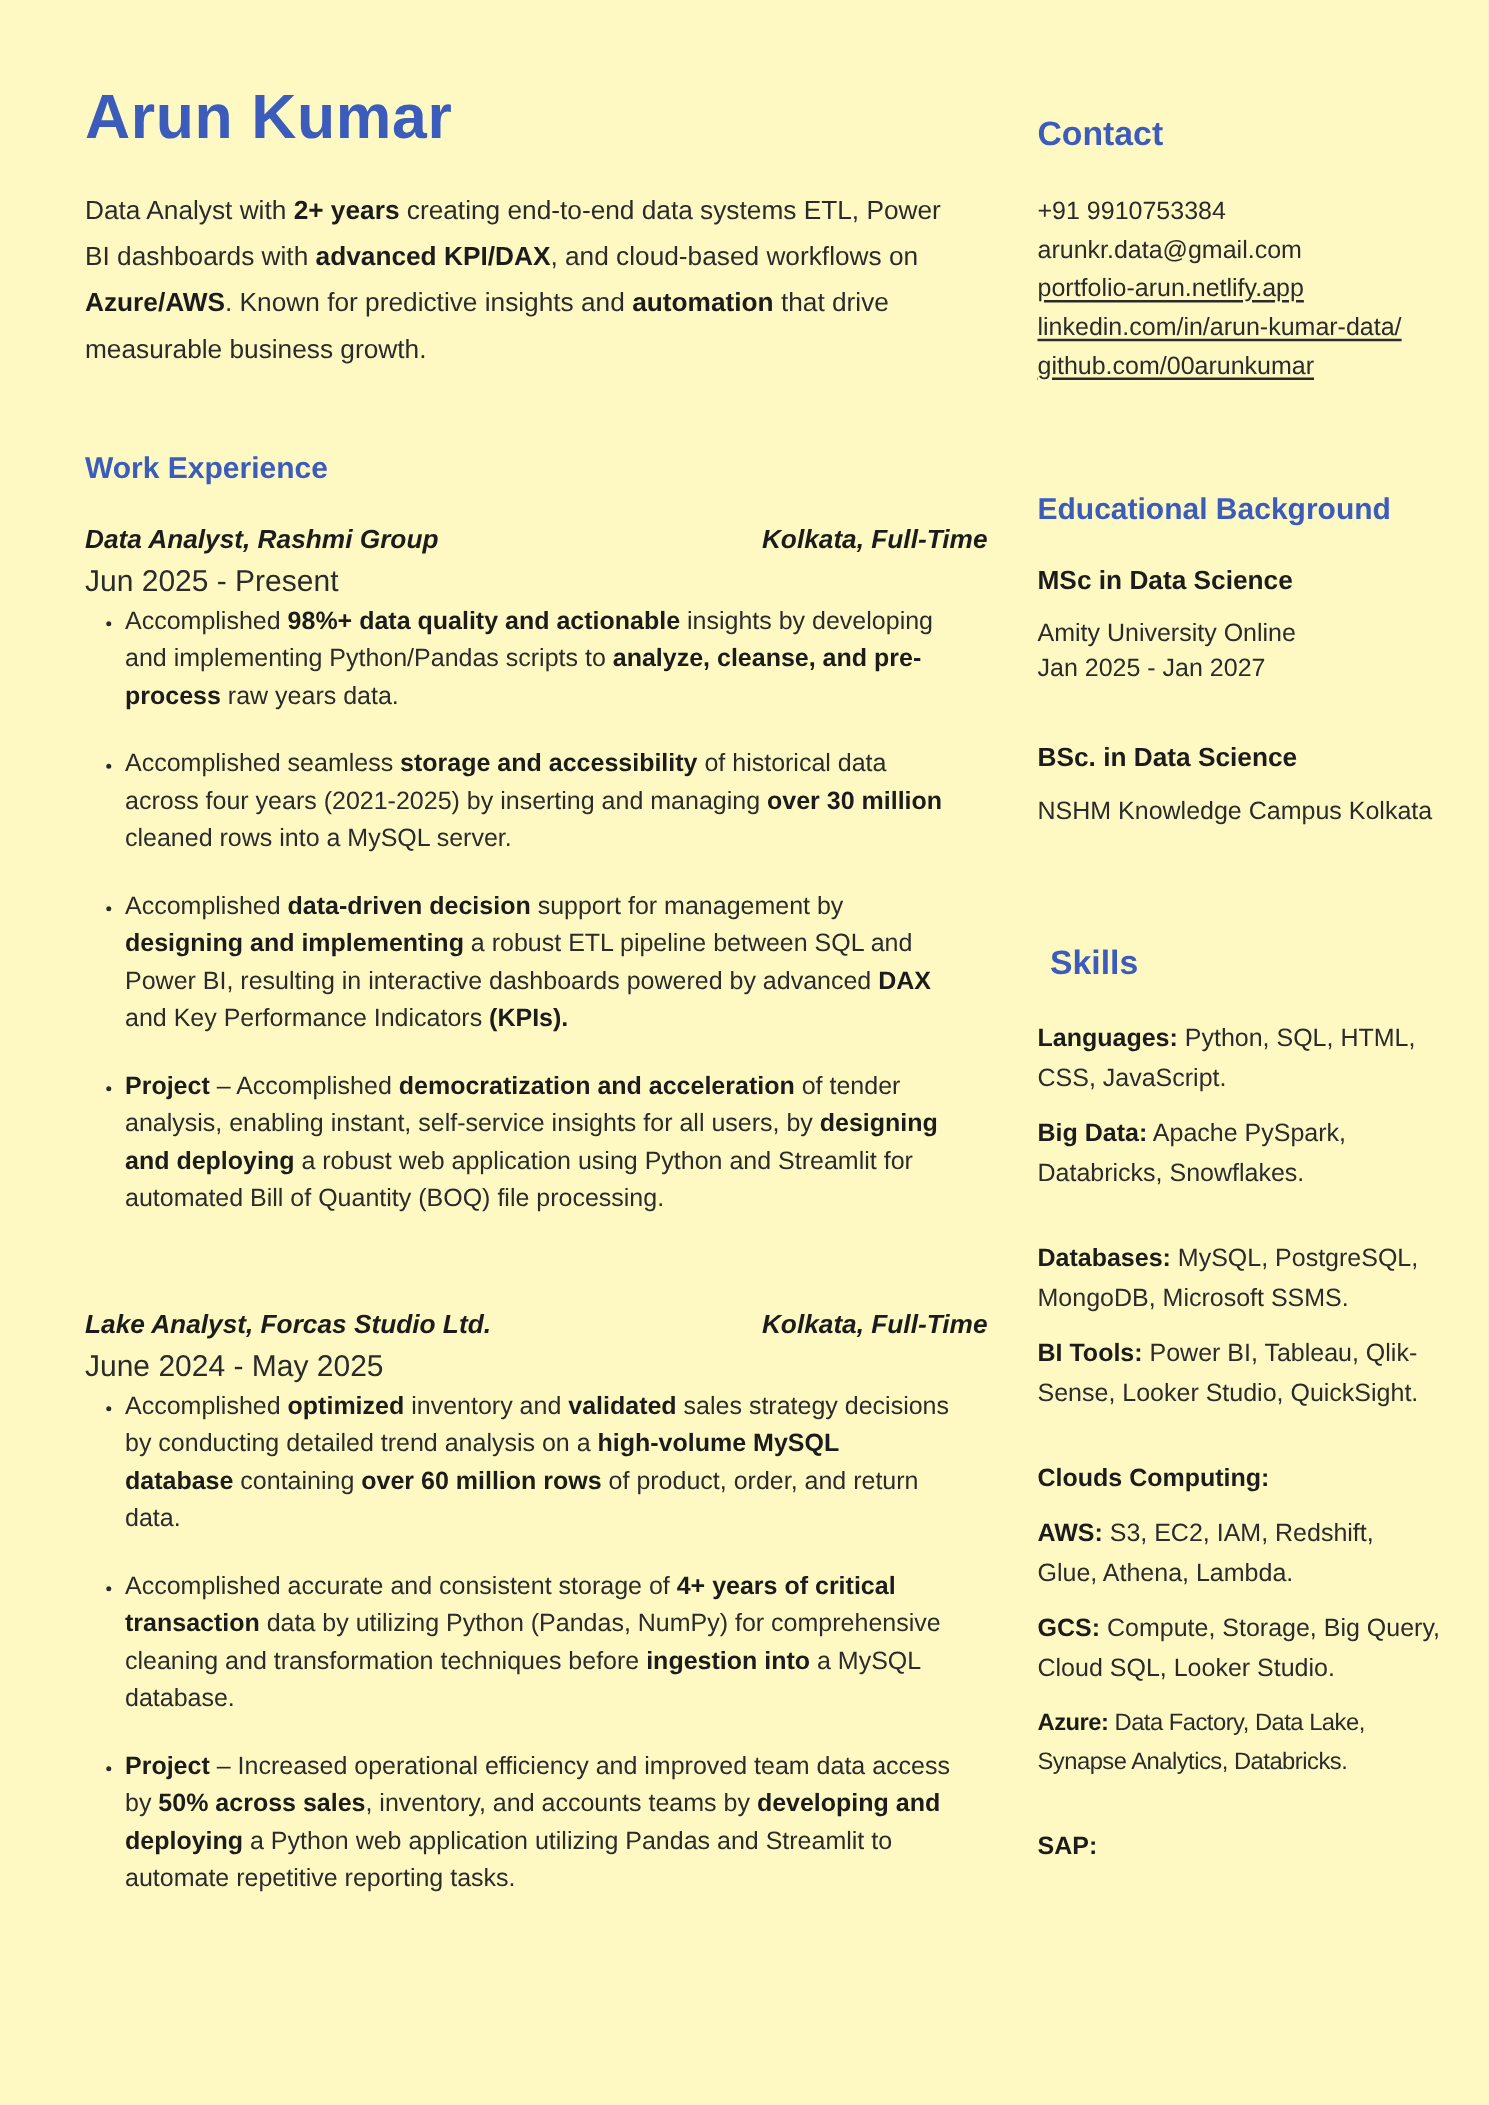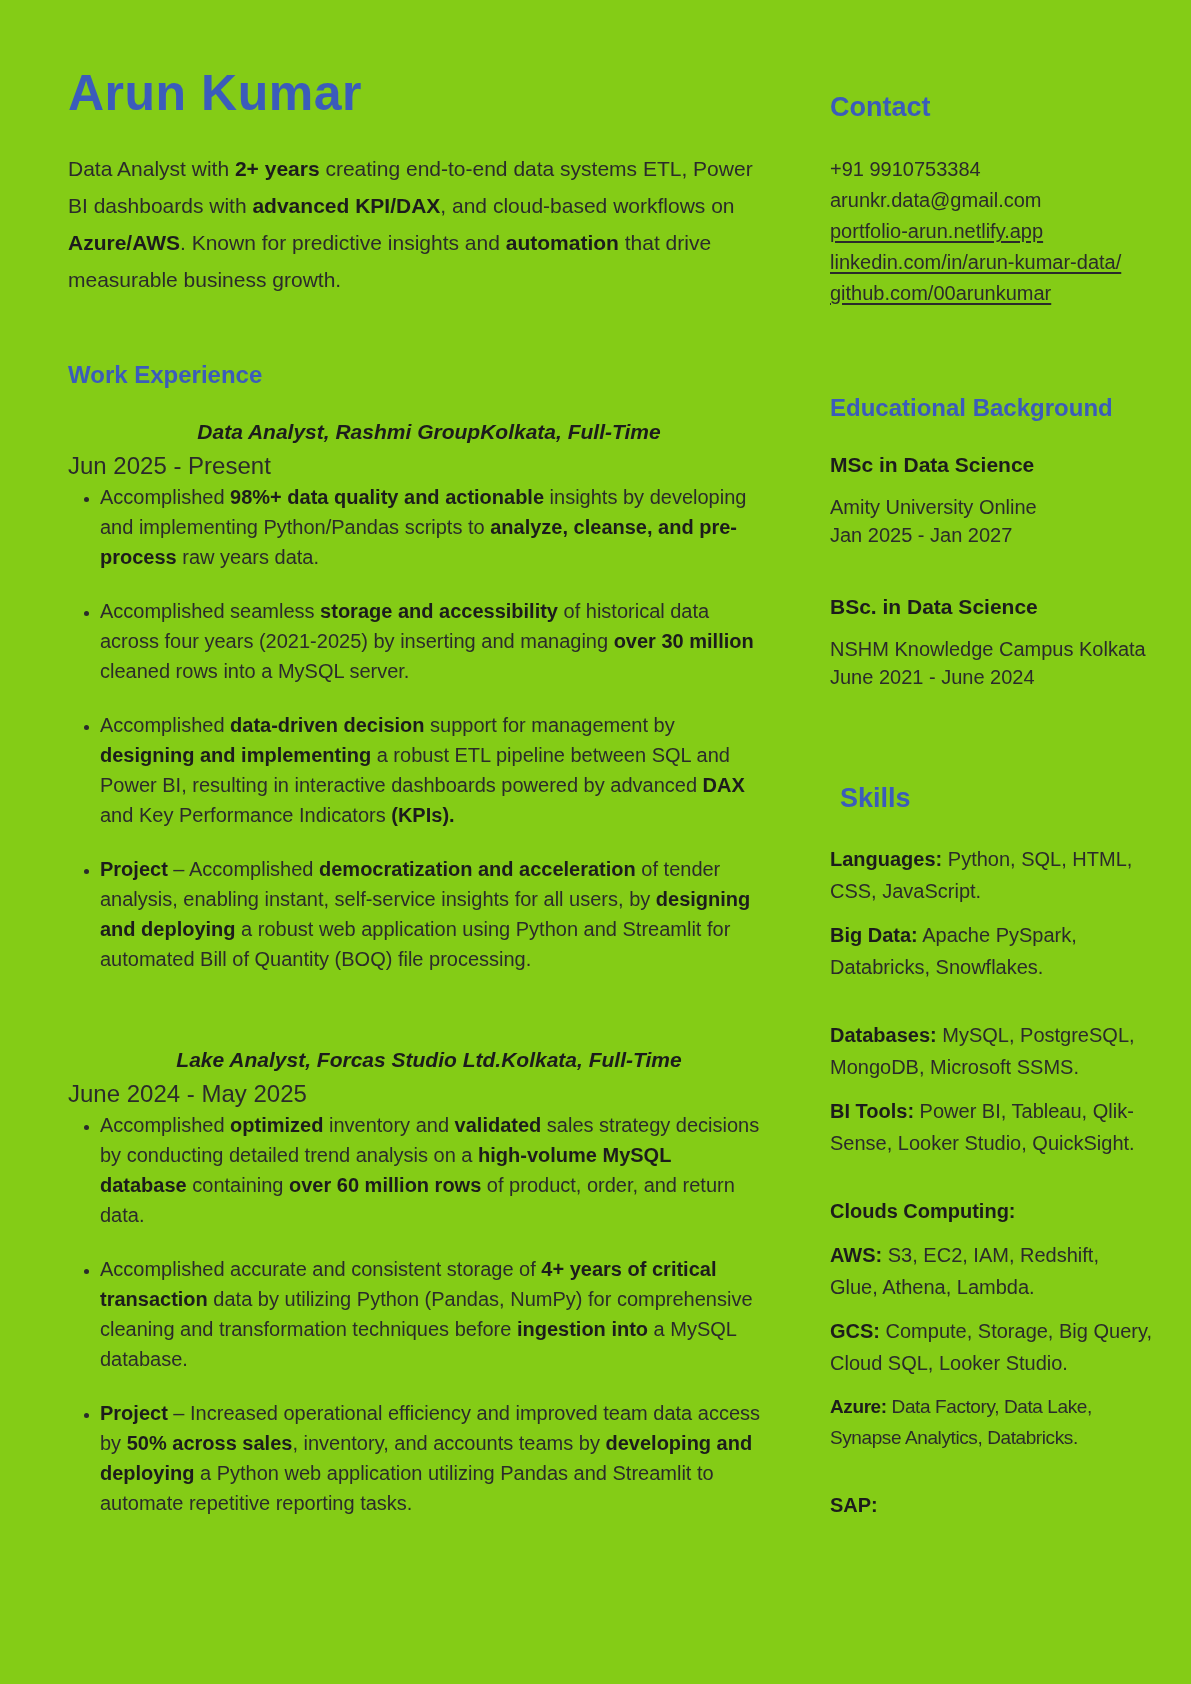--- a/index.html
+++ b/index.html
@@ -6,7 +6,7 @@
   * { margin:0; padding:0; box-sizing:border-box; }
   html,body { background:#e8e8e8; }
   .page {
-    position:relative; width:1191px; height:1684px; background:#84cc16;
+    position:relative; width:1191px; height:1684px; background:#fef9c3;
     font-family:"Liberation Sans", sans-serif; color:var(--ink); overflow:hidden;
     margin:0 auto;
   }

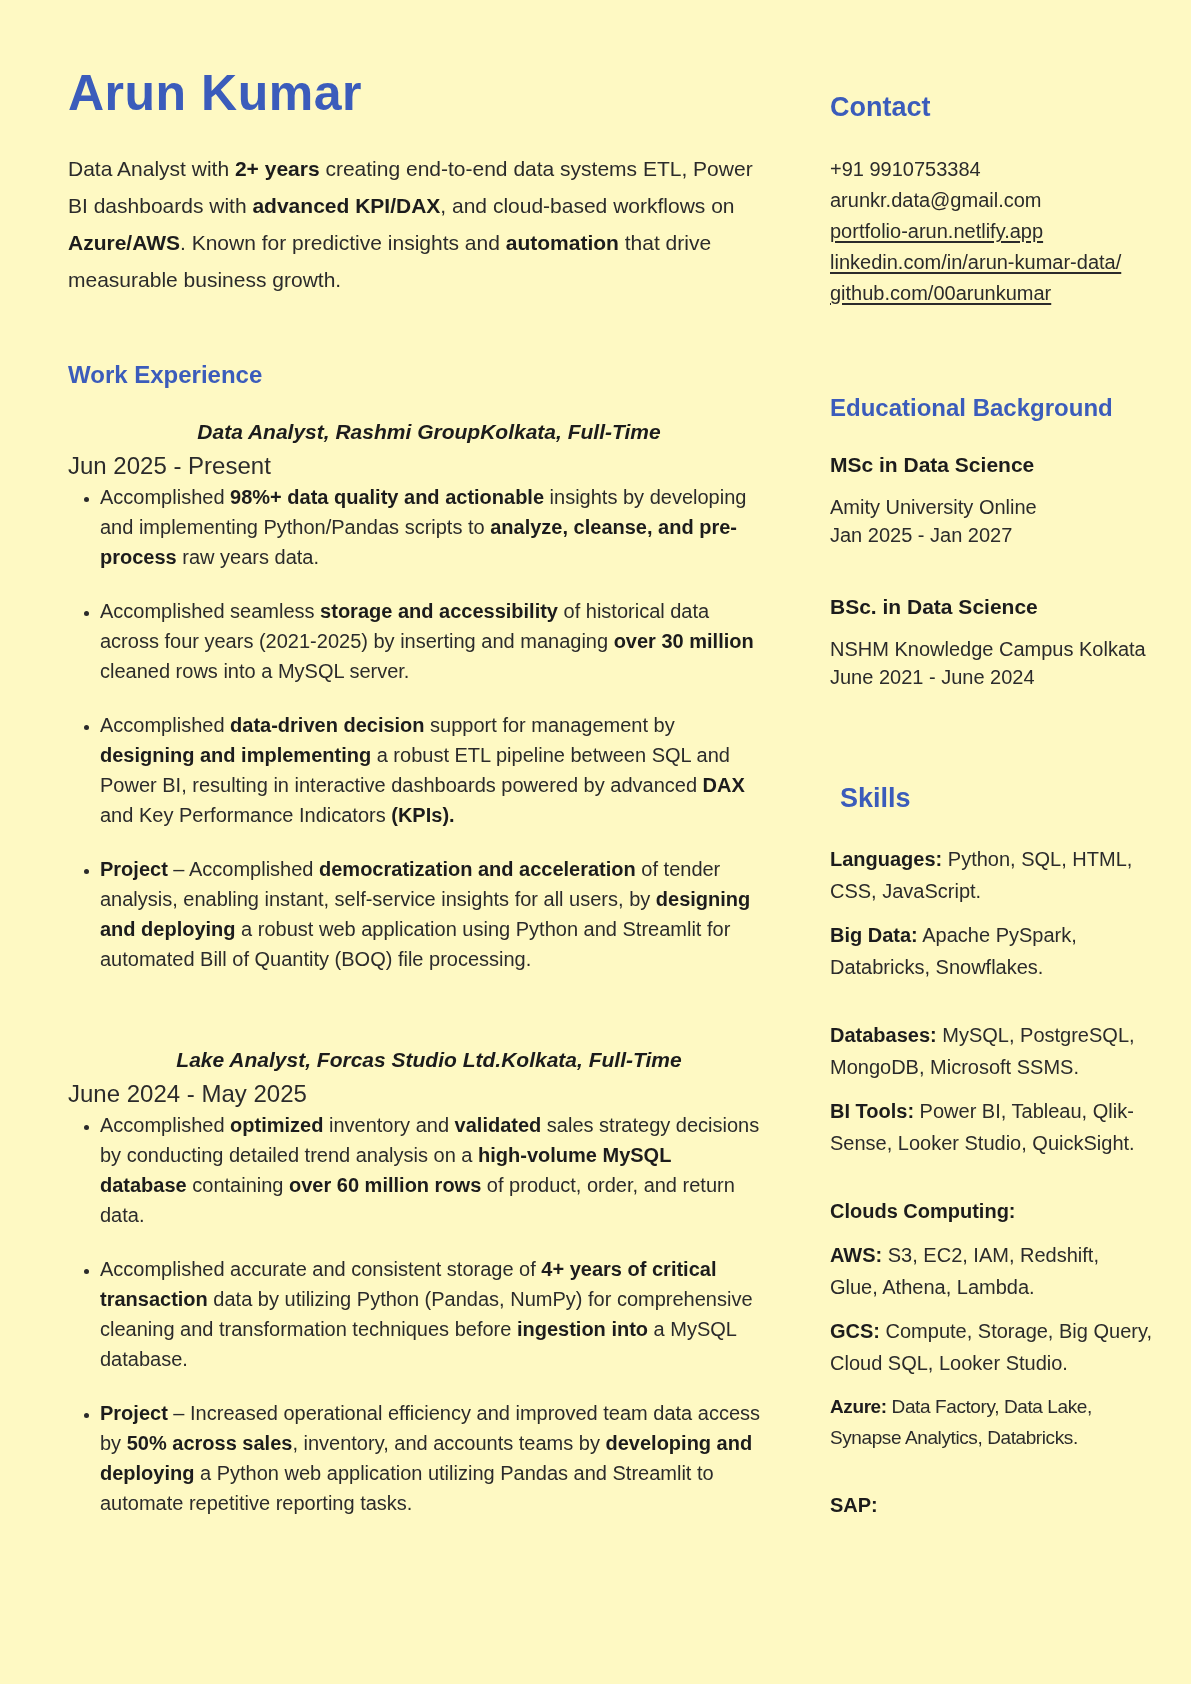--- a/index.html
+++ b/index.html
@@ -23,7 +23,7 @@
 
   .job { margin-top:30px; }
   .job + .job { margin-top:74px; }
-  .job-head { display:flex; justify-content:center; align-items:baseline; width:722px; }
+  .job-head { display:flex; justify-content:space-between; align-items:baseline; width:722px; }
   .job-title, .job-loc { font-size:21px; font-weight:bold; font-style:italic; color:var(--ink-bold); }
   .job-dates { margin-top:10px; font-size:24px; line-height:24px; color:var(--ink); }
   ul.bullets { margin-top:4px; padding-left:32px; list-style:disc; }

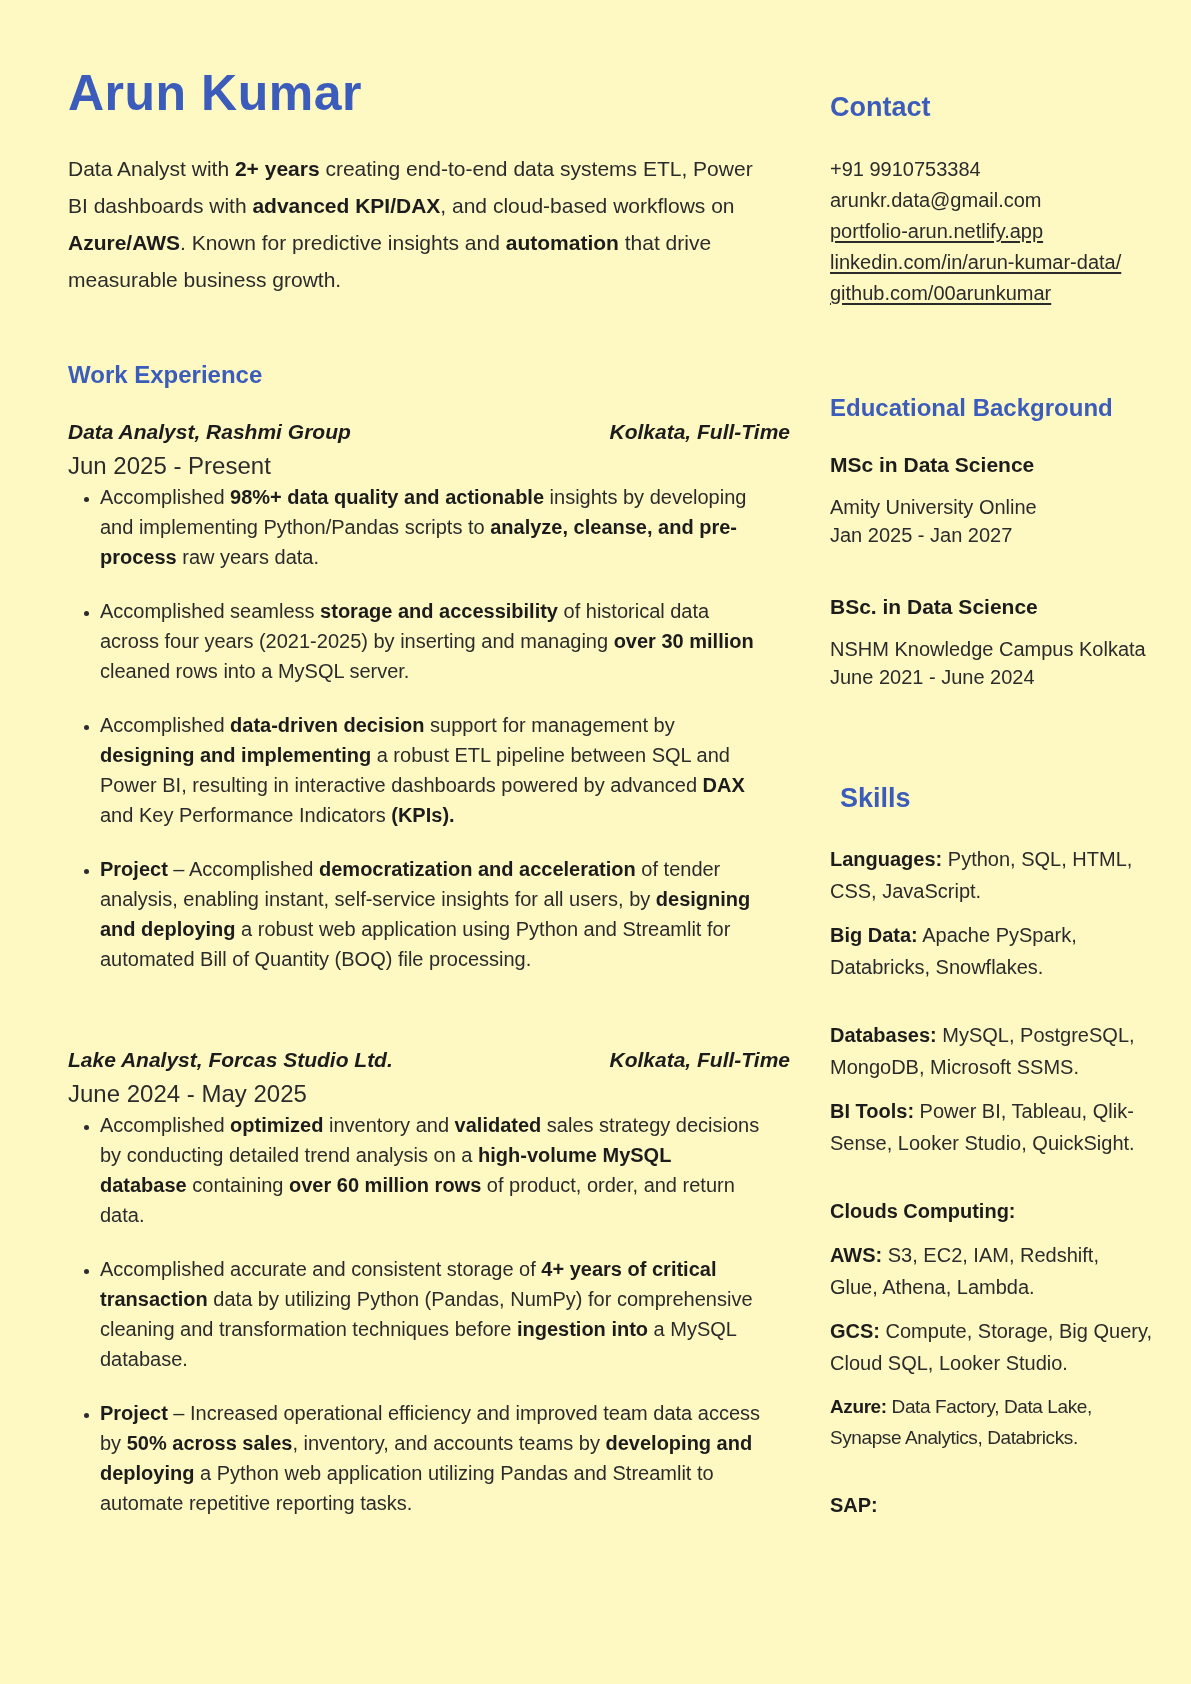--- a/index.html
+++ b/index.html
@@ -117,7 +117,6 @@
             <div class="degree-title">BSc. in Data Science</div>
             <div class="degree-school">
               <div>NSHM Knowledge Campus Kolkata</div>
-              <div>June 2021 - June 2024</div>
             </div>
           </div>
         </div>

